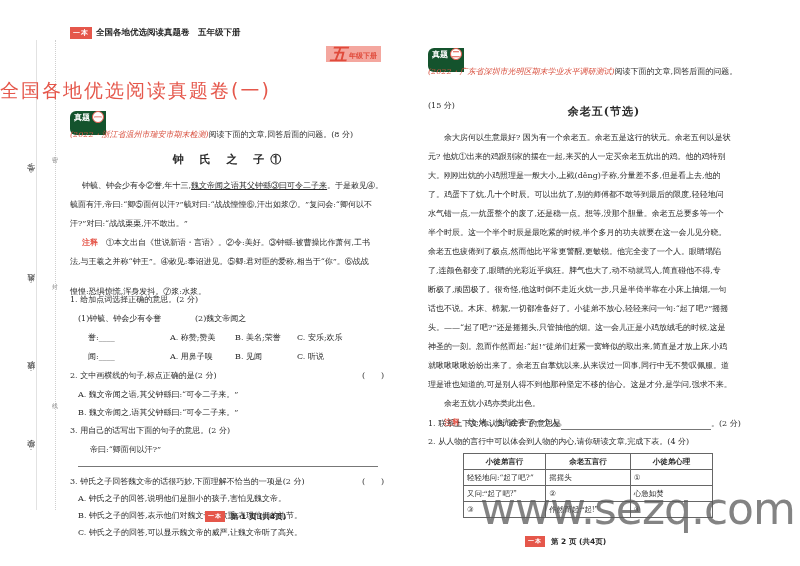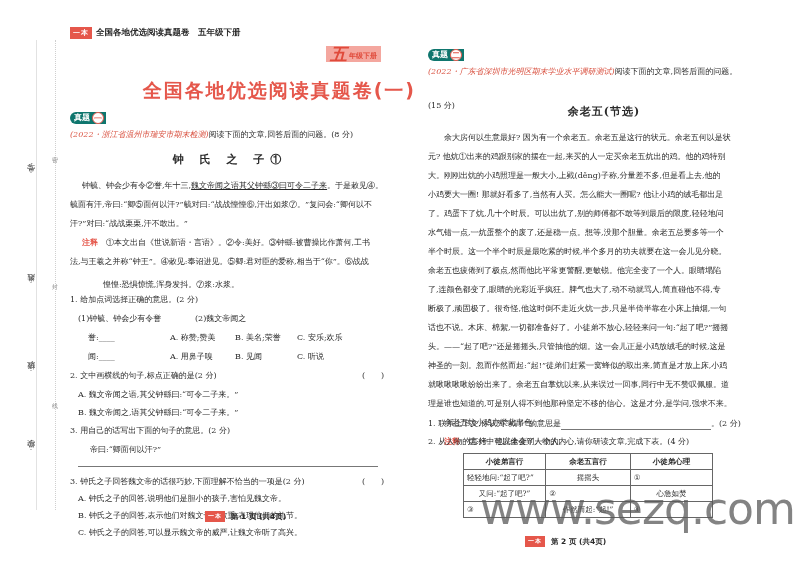--- a/index.html
+++ b/index.html
@@ -17,7 +17,7 @@
   .grade-badge .big { font-size:17px; font-weight:bold; font-style:italic; line-height:16px; }
   .grade-badge .small { font-size:7px; font-weight:bold; line-height:12px; }
   .title1 { left:0; width:400px; top:78px; text-align:right; color:#e5574b; font-family:"DejaVu Sans",sans-serif; font-weight:bold; font-size:19px; letter-spacing:2px;padding-left:16px; }
-  .tag { display:inline-flex; align-items:center; background:#0f766e; color:#fff; font-size:8px; font-weight:bold; border-radius:6px 0 0 6px; padding:0 2px 0 4px; height:12px; }
+  .tag { display:inline-flex; align-items:flex-end; background:#14532d; color:#fff; font-size:8px; font-weight:bold; border-radius:6px 0 0 6px; padding:0 2px 12px 4px; height:12px; }
   .tag .num { background:#fff; color:#e5574b; border:1.5px solid #e5574b; border-radius:50%; width:10px; height:10px; font-size:8px; line-height:10px; text-align:center; margin-left:2px; }
   .line { font-size:8px; line-height:19px; white-space:nowrap; }
   .story-title { font-size:11px; font-weight:bold; letter-spacing:6px; text-align:center; }

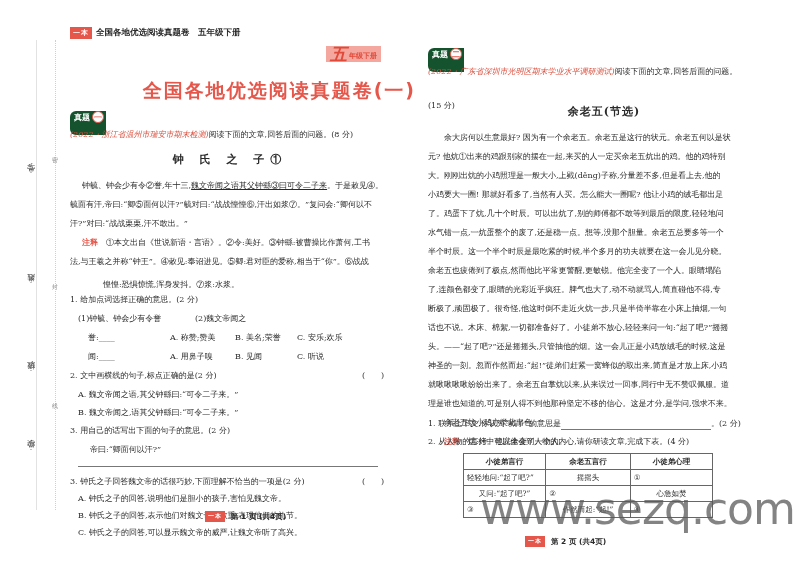--- a/index.html
+++ b/index.html
@@ -16,7 +16,7 @@
   .grade-badge { left:326px; top:46px; background:#f4a79f; color:#e04a3b; padding:0 4px; display:flex; align-items:flex-end; gap:2px; height:16px; }
   .grade-badge .big { font-size:17px; font-weight:bold; font-style:italic; line-height:16px; }
   .grade-badge .small { font-size:7px; font-weight:bold; line-height:12px; }
-  .title1 { left:0; width:400px; top:78px; text-align:right; color:#e5574b; font-family:"DejaVu Sans",sans-serif; font-weight:bold; font-size:19px; letter-spacing:2px;padding-left:16px; }
+  .title1 { left:0; width:400px; top:78px; text-align:left; color:#e5574b; font-family:"DejaVu Sans",sans-serif; font-weight:normal; font-size:19px; letter-spacing:2px; }
   .tag { display:inline-flex; align-items:flex-end; background:#14532d; color:#fff; font-size:8px; font-weight:bold; border-radius:6px 0 0 6px; padding:0 2px 12px 4px; height:12px; }
   .tag .num { background:#fff; color:#e5574b; border:1.5px solid #e5574b; border-radius:50%; width:10px; height:10px; font-size:8px; line-height:10px; text-align:center; margin-left:2px; }
   .line { font-size:8px; line-height:19px; white-space:nowrap; }

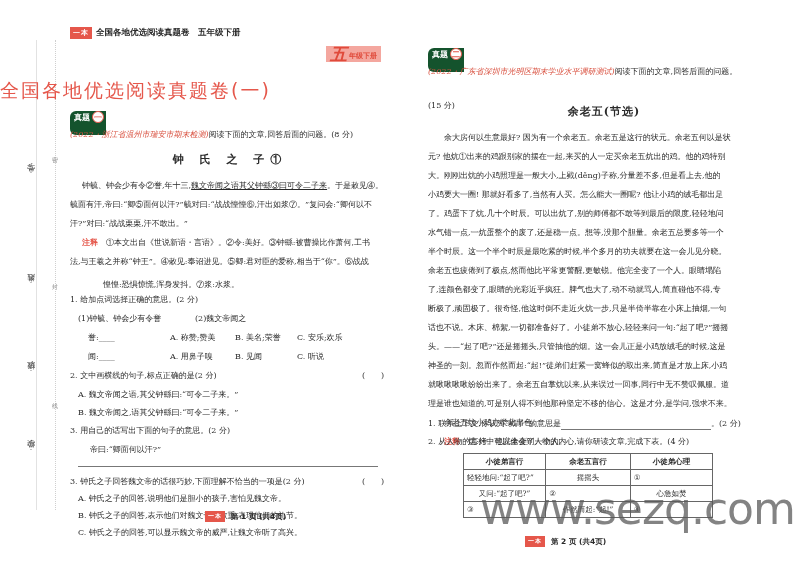--- a/index.html
+++ b/index.html
@@ -135,7 +135,6 @@
   <div class="line" style="padding-left:16px;">余大房何以生意最好? 因为有一个余老五。余老五是这行的状元。余老五何以是状</div>
   <div class="line">元? 他炕①出来的鸡跟别家的摆在一起,来买的人一定买余老五炕出的鸡。他的鸡特别</div>
   <div class="line">大。刚刚出炕的小鸡照理是一般大小,上戥(děng)子称,分量差不多,但是看上去,他的</div>
-  <div class="line">小鸡要大一圈! 那就好看多了,当然有人买。怎么能大一圈呢? 他让小鸡的绒毛都出足</div>
   <div class="line">了。鸡蛋下了炕,几十个时辰。可以出炕了,别的师傅都不敢等到最后的限度,轻轻地问</div>
   <div class="line">水气错一点,一炕蛋整个的废了,还是稳一点。想等,没那个胆量。余老五总要多等一个</div>
   <div class="line">半个时辰。这一个半个时辰是最吃紧的时候,半个多月的功夫就要在这一会儿见分晓。</div>

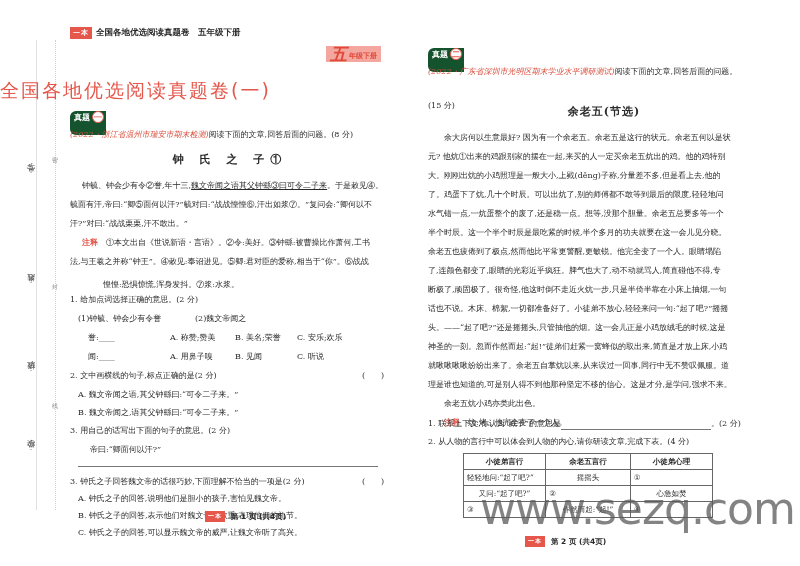--- a/index.html
+++ b/index.html
@@ -83,7 +83,7 @@
   <span class="red" style="font-weight:bold;margin-right:8px;">注释</span><span>①本文出自《世说新语・言语》。②令:美好。③钟繇:被曹操比作萧何,工书</span>
 </div>
 <div class="abs line" style="left:70px;top:252px;">法,与王羲之并称“钟王”。④敕见:奉诏进见。⑤卿:君对臣的爱称,相当于“你”。⑥战战</div>
-<div class="abs line" style="left:70px;top:275px;margin-left:33px;">惶惶:恐惧惊慌,浑身发抖。⑦浆:水浆。</div>
+<div class="abs line" style="left:70px;top:282px;">惶惶:恐惧惊慌,浑身发抖。⑦浆:水浆。</div>
 
 <div class="abs line" style="left:70px;top:290px;">1. 给加点词选择正确的意思。(2 分)</div>
 <div class="abs line" style="left:78px;top:309px;">(1)钟毓、钟会少有令誉</div>

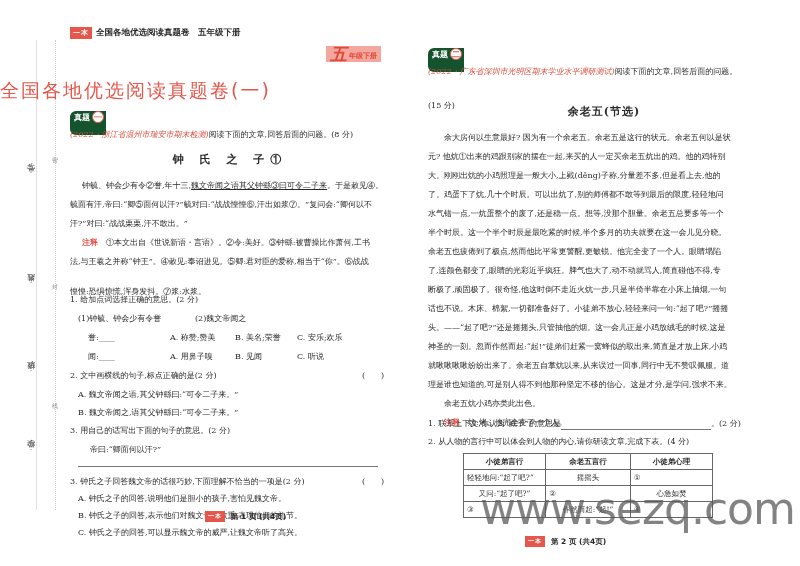--- a/index.html
+++ b/index.html
@@ -31,7 +31,7 @@
   .answer-line { border-bottom:1px solid #777; }
   table.q { border-collapse:collapse; font-size:7.5px; }
   table.q td { border:1px solid #666; height:15px; padding:0 3px; }
-  table.q td.c { text-align:center; }
+  table.q td.c { text-align:left;font-family:Liberation Serif, serif; }
   table.q tr.h td { font-weight:bold; text-align:center; }
   .watermark { left:480px; top:483px; font-family:"DejaVu Sans",sans-serif; font-size:44px; color:rgba(90,90,90,0.75); letter-spacing:-1px; }
   .paren { font-size:8px; }

